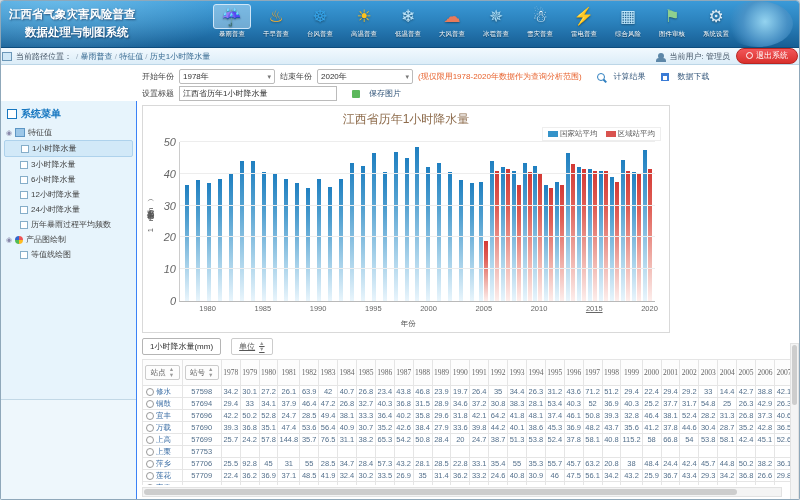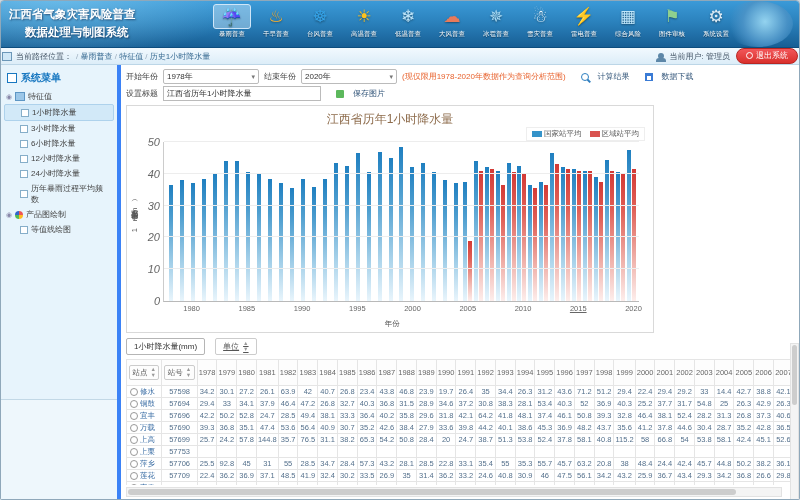--- a/index.html
+++ b/index.html
@@ -36,7 +36,7 @@
 
   
   .content{display:flex;height:435px;}
-  .sidebar{width:120px;background:#e7f4fc;border-right:4px solid #3b82f6;display:flex;flex-direction:column;box-sizing:border-box;}
+  .sidebar{width:136px;background:#e7f4fc;border-right:1px solid #3b82f6;display:flex;flex-direction:column;box-sizing:border-box;margin-top:36px;}
   .sidebar-title{color:#1777c0;font-weight:bold;font-size:10px;padding:6px 6px 4px;display:flex;gap:4px;align-items:center;}
   .st-icon{width:8px;height:8px;border:1px solid #1777c0;background:#fff;display:inline-block;}
   .tree{font-size:8px;color:#444;padding:0 3px;}

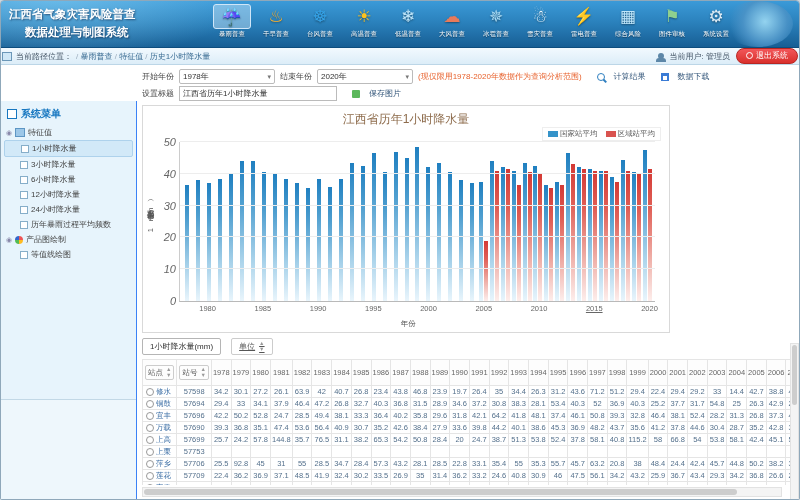--- a/index.html
+++ b/index.html
@@ -92,7 +92,7 @@
   table{border-collapse:collapse;table-layout:fixed;}
   th,td{border:1px solid #e5e5e5;font-weight:normal;font-size:7.5px;color:#54708c;text-align:center;
     padding:0 1px;height:12px;overflow:hidden;white-space:nowrap;box-sizing:border-box;}
-  thead th{height:26px;color:#666;background:#fdfdfd;}
+  thead th{height:26px;color:#666;background:#fdfdfd;font-family:Liberation Serif, serif;}
   .sort-box{border:1px solid #ccc;border-radius:2px;margin:1px;padding:1px 2px;display:flex;justify-content:center;
     align-items:center;gap:3px;font-size:7.5px;color:#555;cursor:pointer;}
   .station-cell{display:flex;align-items:center;gap:2px;padding-left:2px;color:#3b6ea5;}

